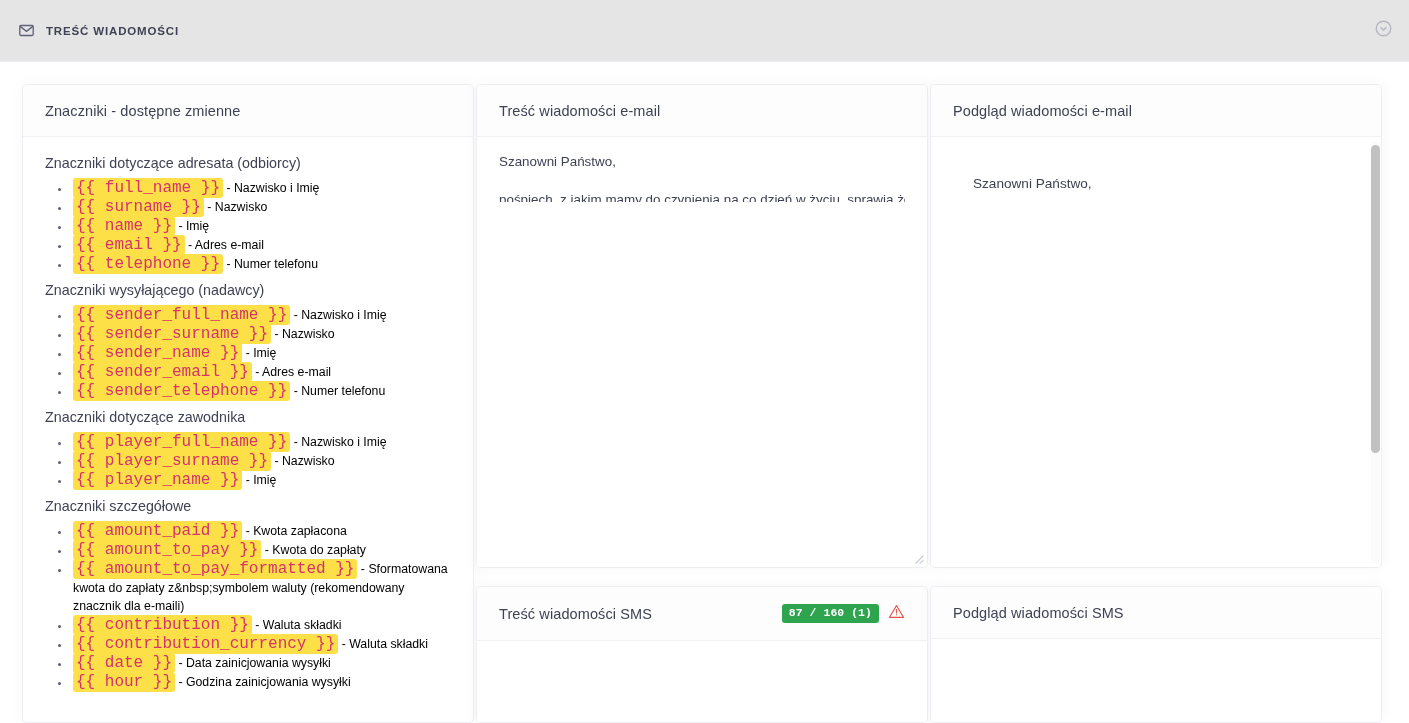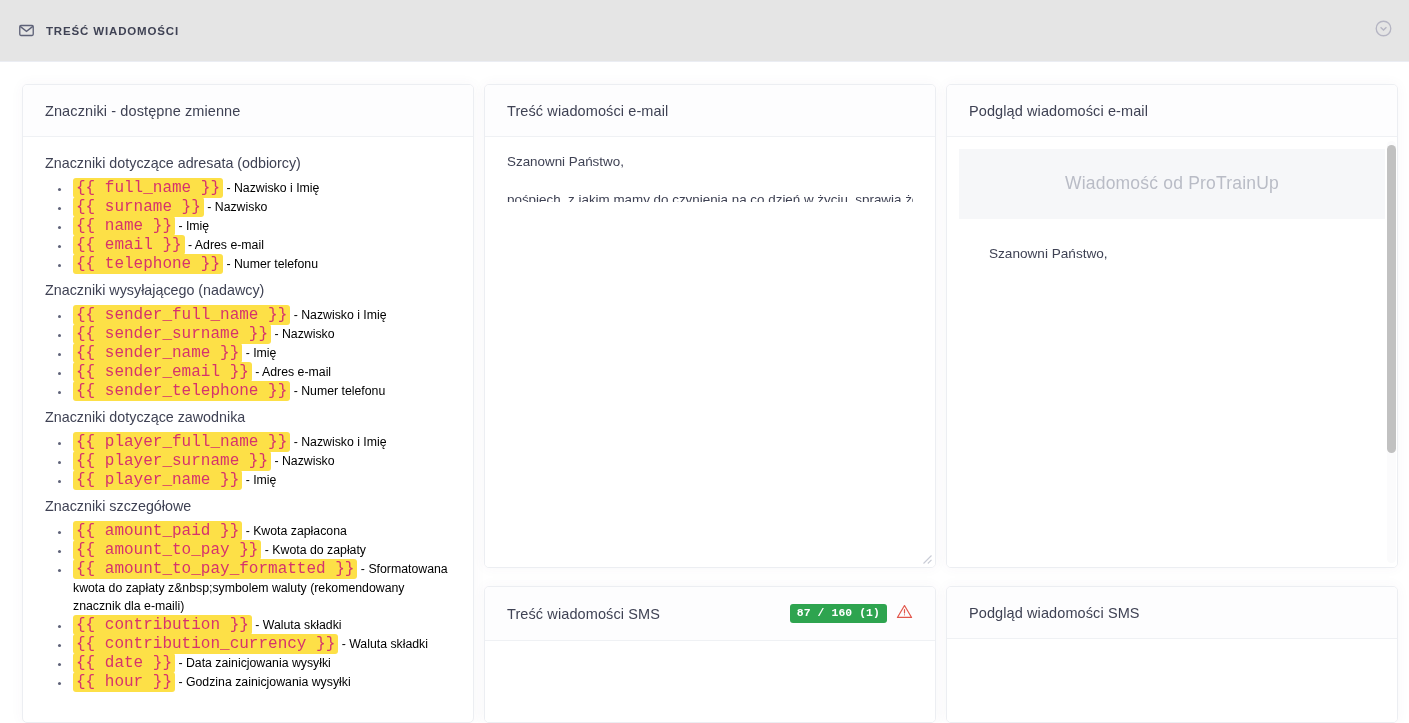--- a/index.html
+++ b/index.html
@@ -44,7 +44,7 @@
   }
   .columns {
     display: flex;
-    gap: 10px;
+    gap: 2px;
     padding: 0 0 0 22px;
     height: 100%;
   }

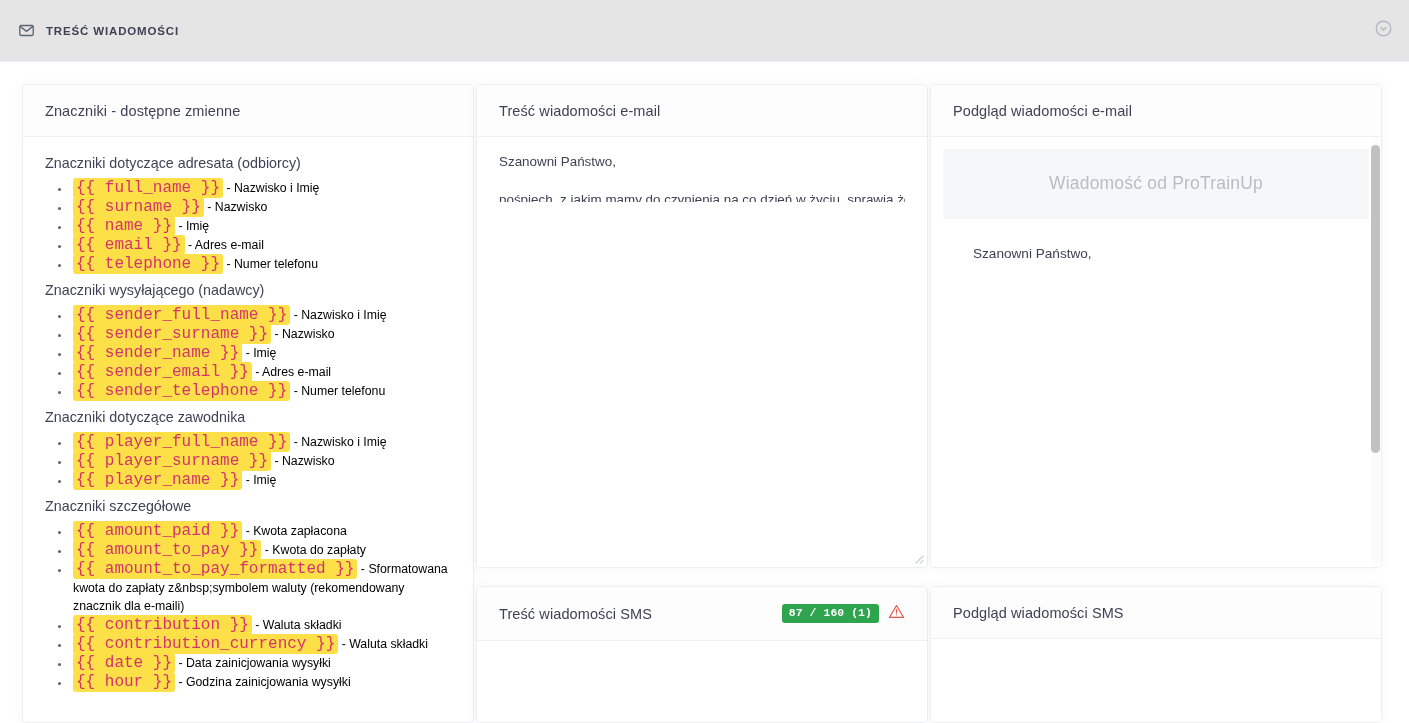--- a/index.html
+++ b/index.html
@@ -324,7 +324,6 @@
         <div class="card-body">
           <div class="preview-scroll">
             <div class="preview-inner">
-              <div class="preview-banner">Wiadomość od ProTrainUp</div>
               <div class="preview-text">Szanowni Państwo,</div>
             </div>
             <div class="vscrollbar">

